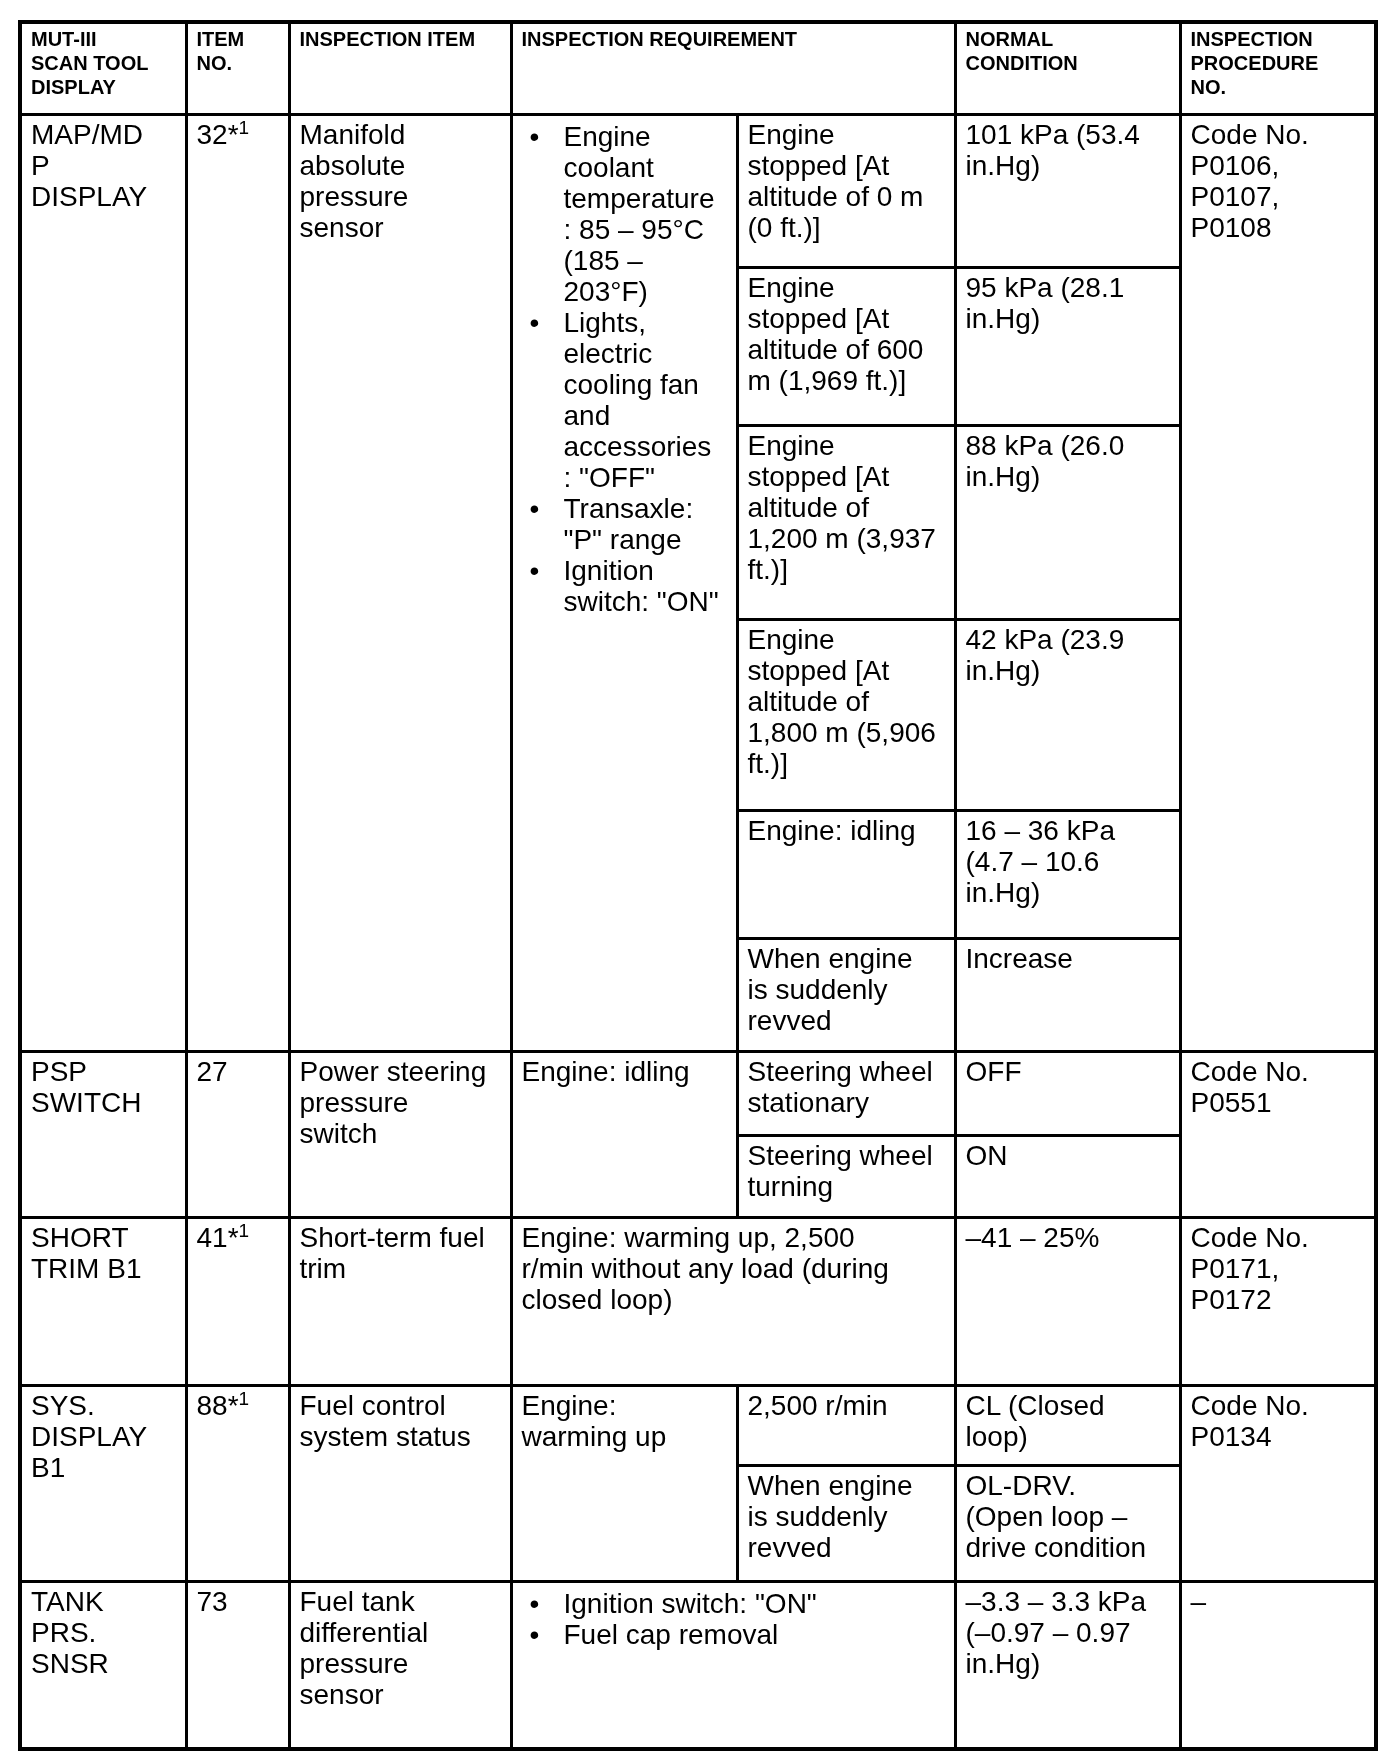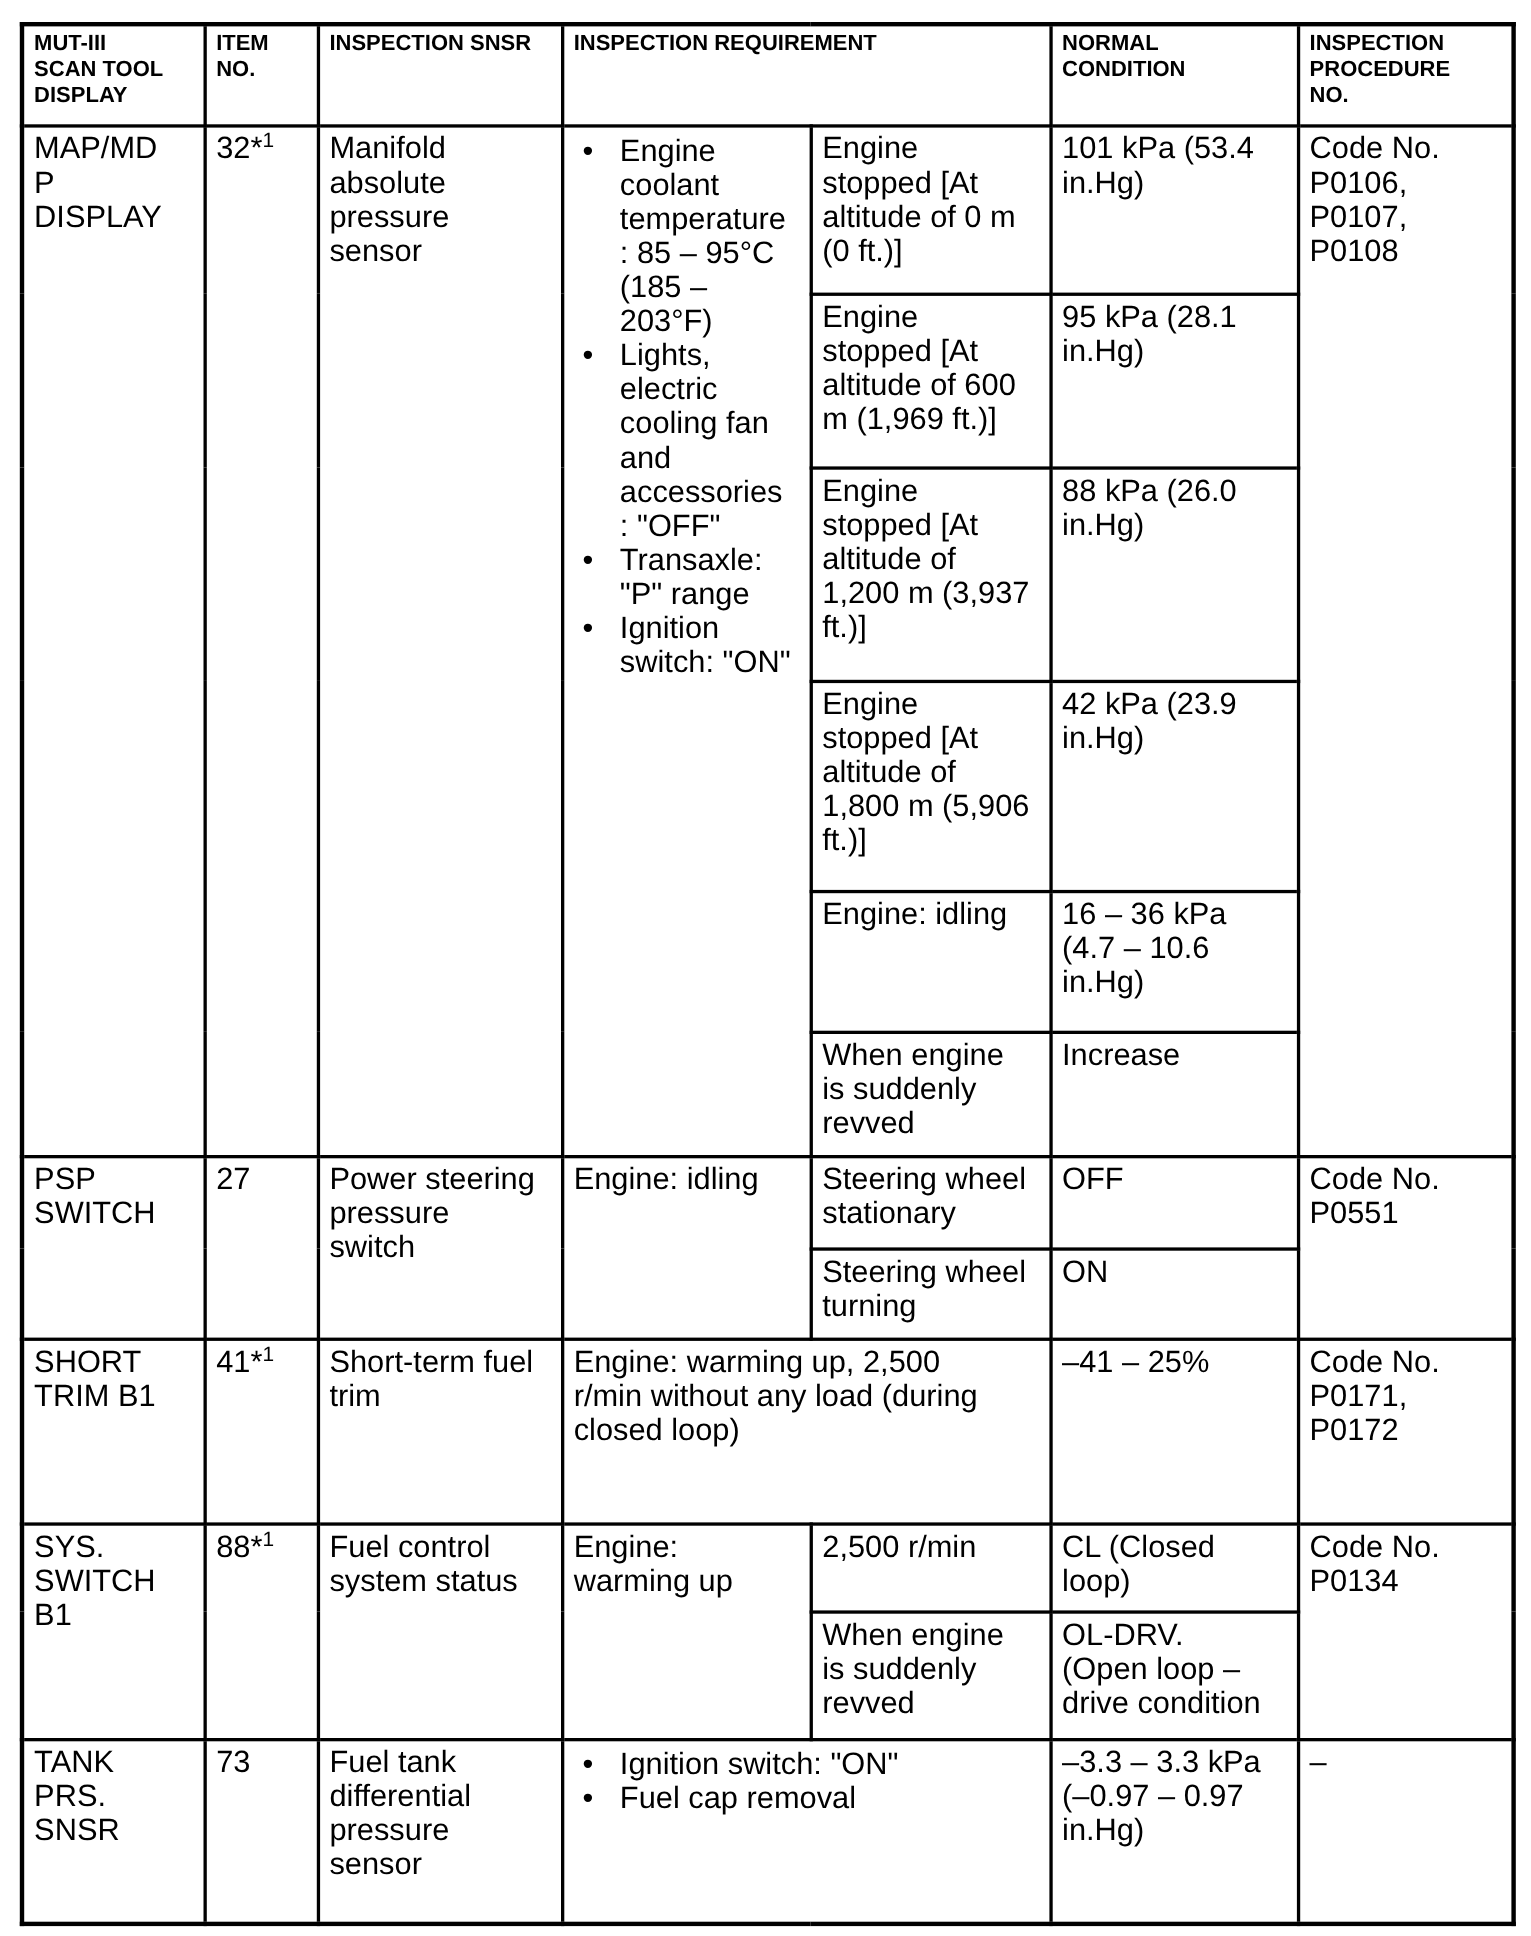--- a/index.html
+++ b/index.html
@@ -75,7 +75,7 @@
 DISPLAY</th>
       <th class="hdr pre">ITEM
 NO.</th>
-      <th class="hdr pre">INSPECTION SNSR</th>
+      <th class="hdr pre">INSPECTION ITEM</th>
       <th class="hdr pre" colspan="2">INSPECTION REQUIREMENT</th>
       <th class="hdr pre">NORMAL
 CONDITION</th>

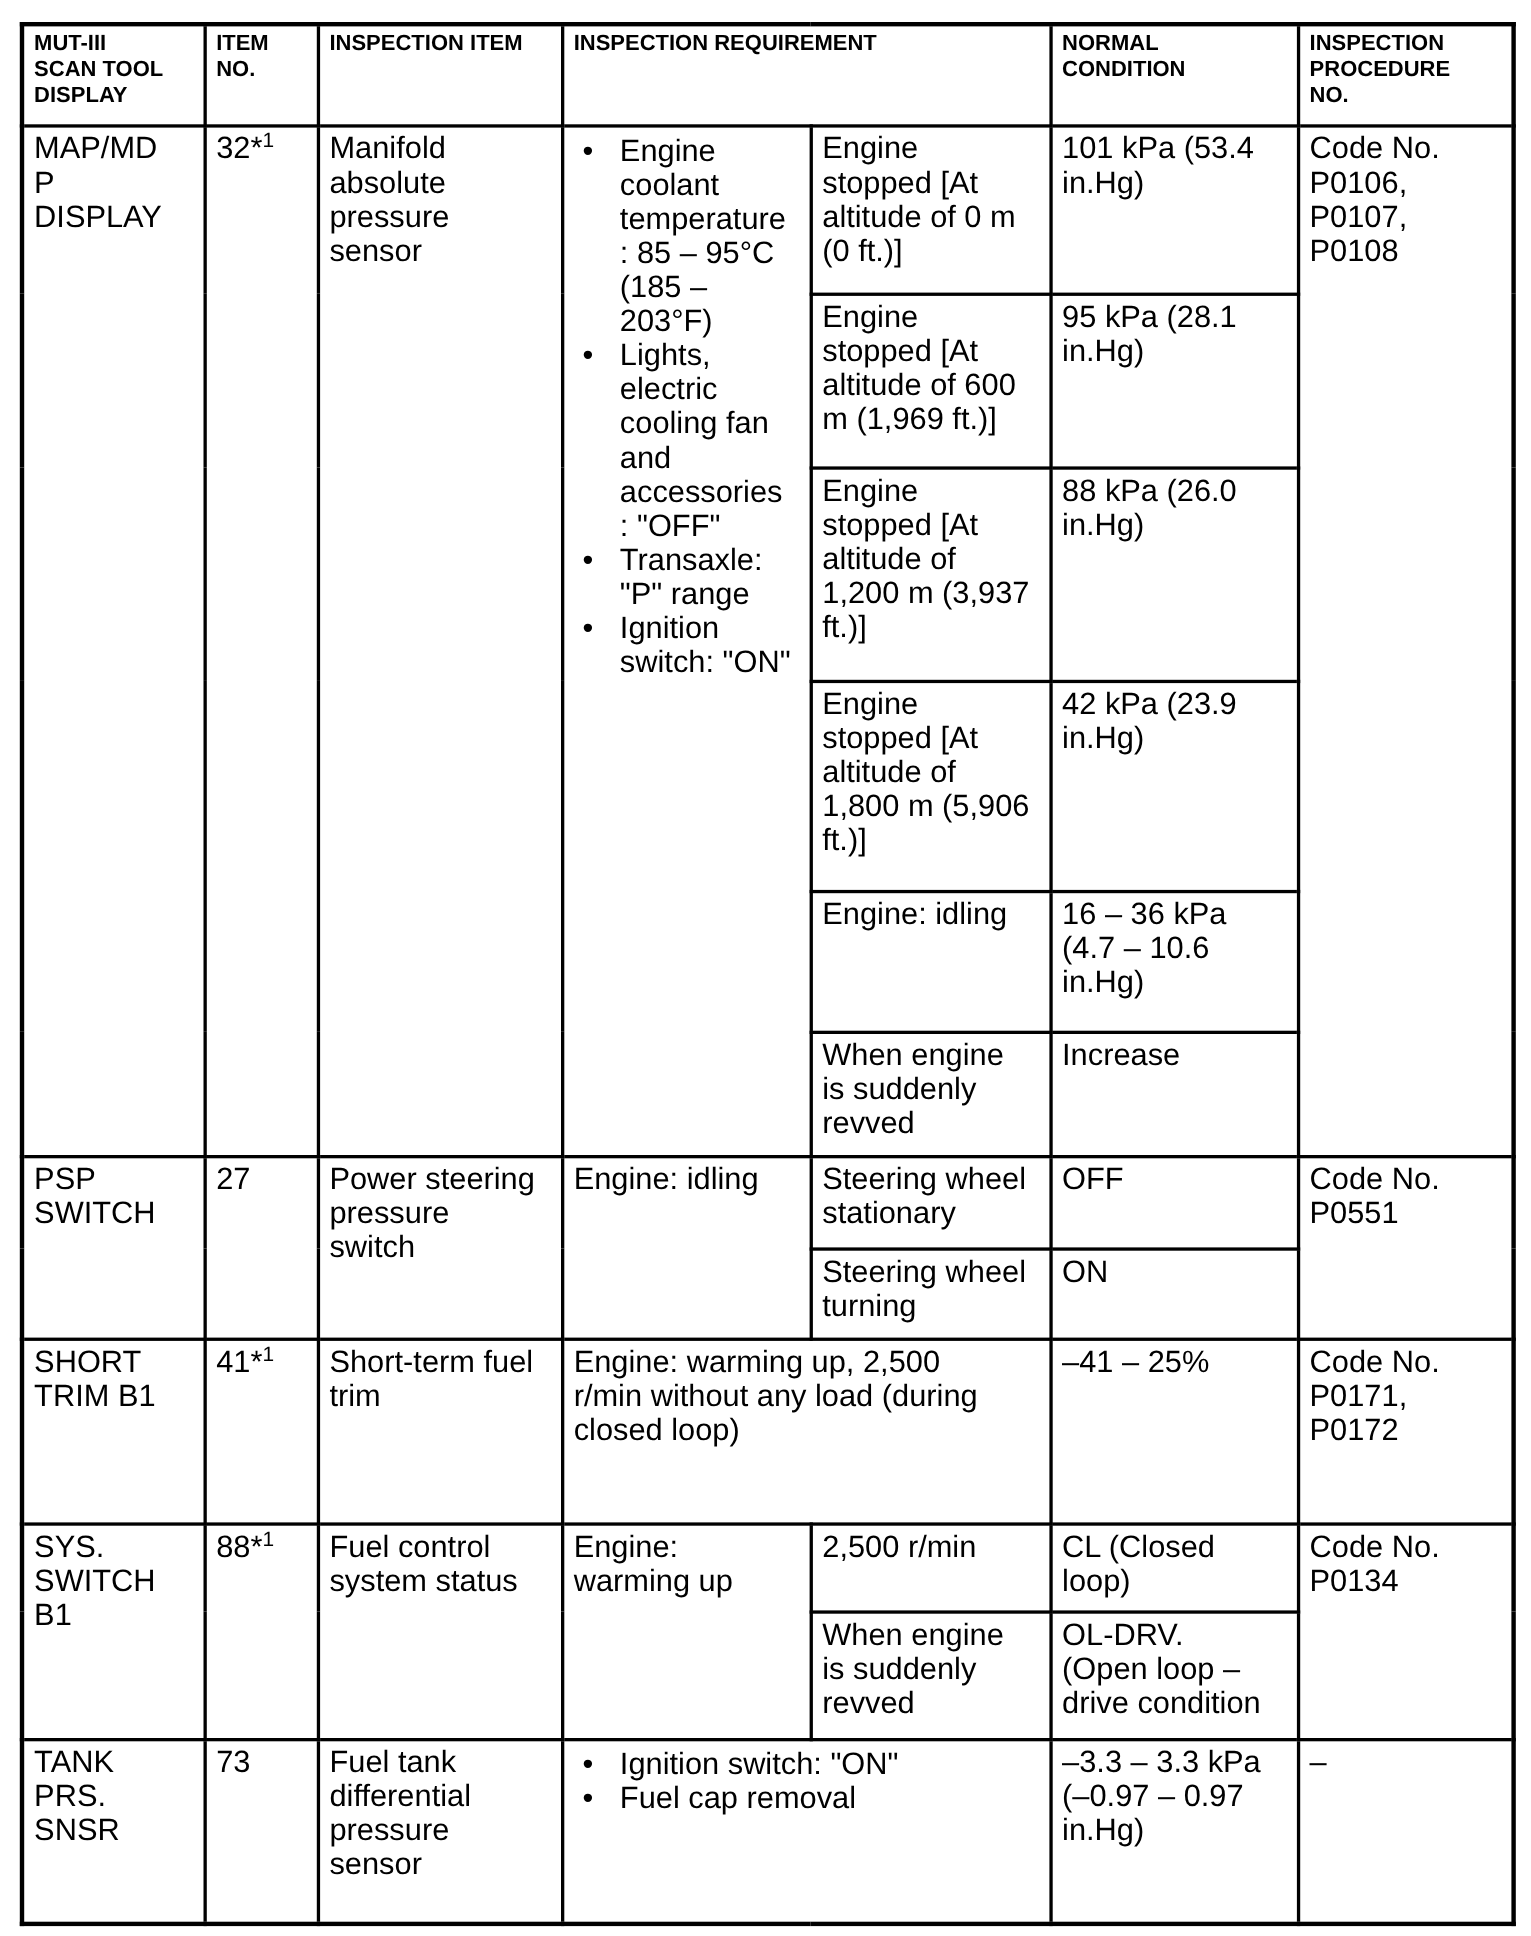--- a/index.html
+++ b/index.html
@@ -212,7 +212,7 @@
 
     <tr style="height:80px">
       <td class="cell pre" rowspan="2">SYS.
-SWITCH
+DISPLAY
 B1</td>
       <td class="cell" rowspan="2"><span>88*</span><sup class="itemsup">1</sup></td>
       <td class="cell pre" rowspan="2">Fuel control

